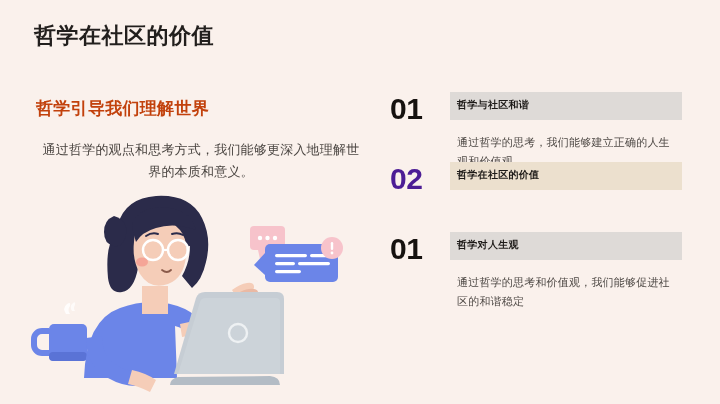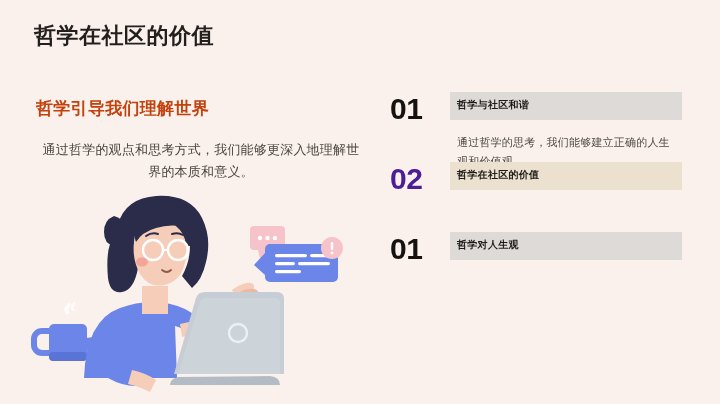--- a/index.html
+++ b/index.html
@@ -235,6 +235,7 @@
       <div class="item-bar"></div>
       <div class="item-number">01</div>
       <div class="item-title">哲学对人生观</div>
+      <div class="item-desc">通过哲学的思考和价值观，我们能够促进社区的和谐稳定</div>
     </div>
 
   </div>

